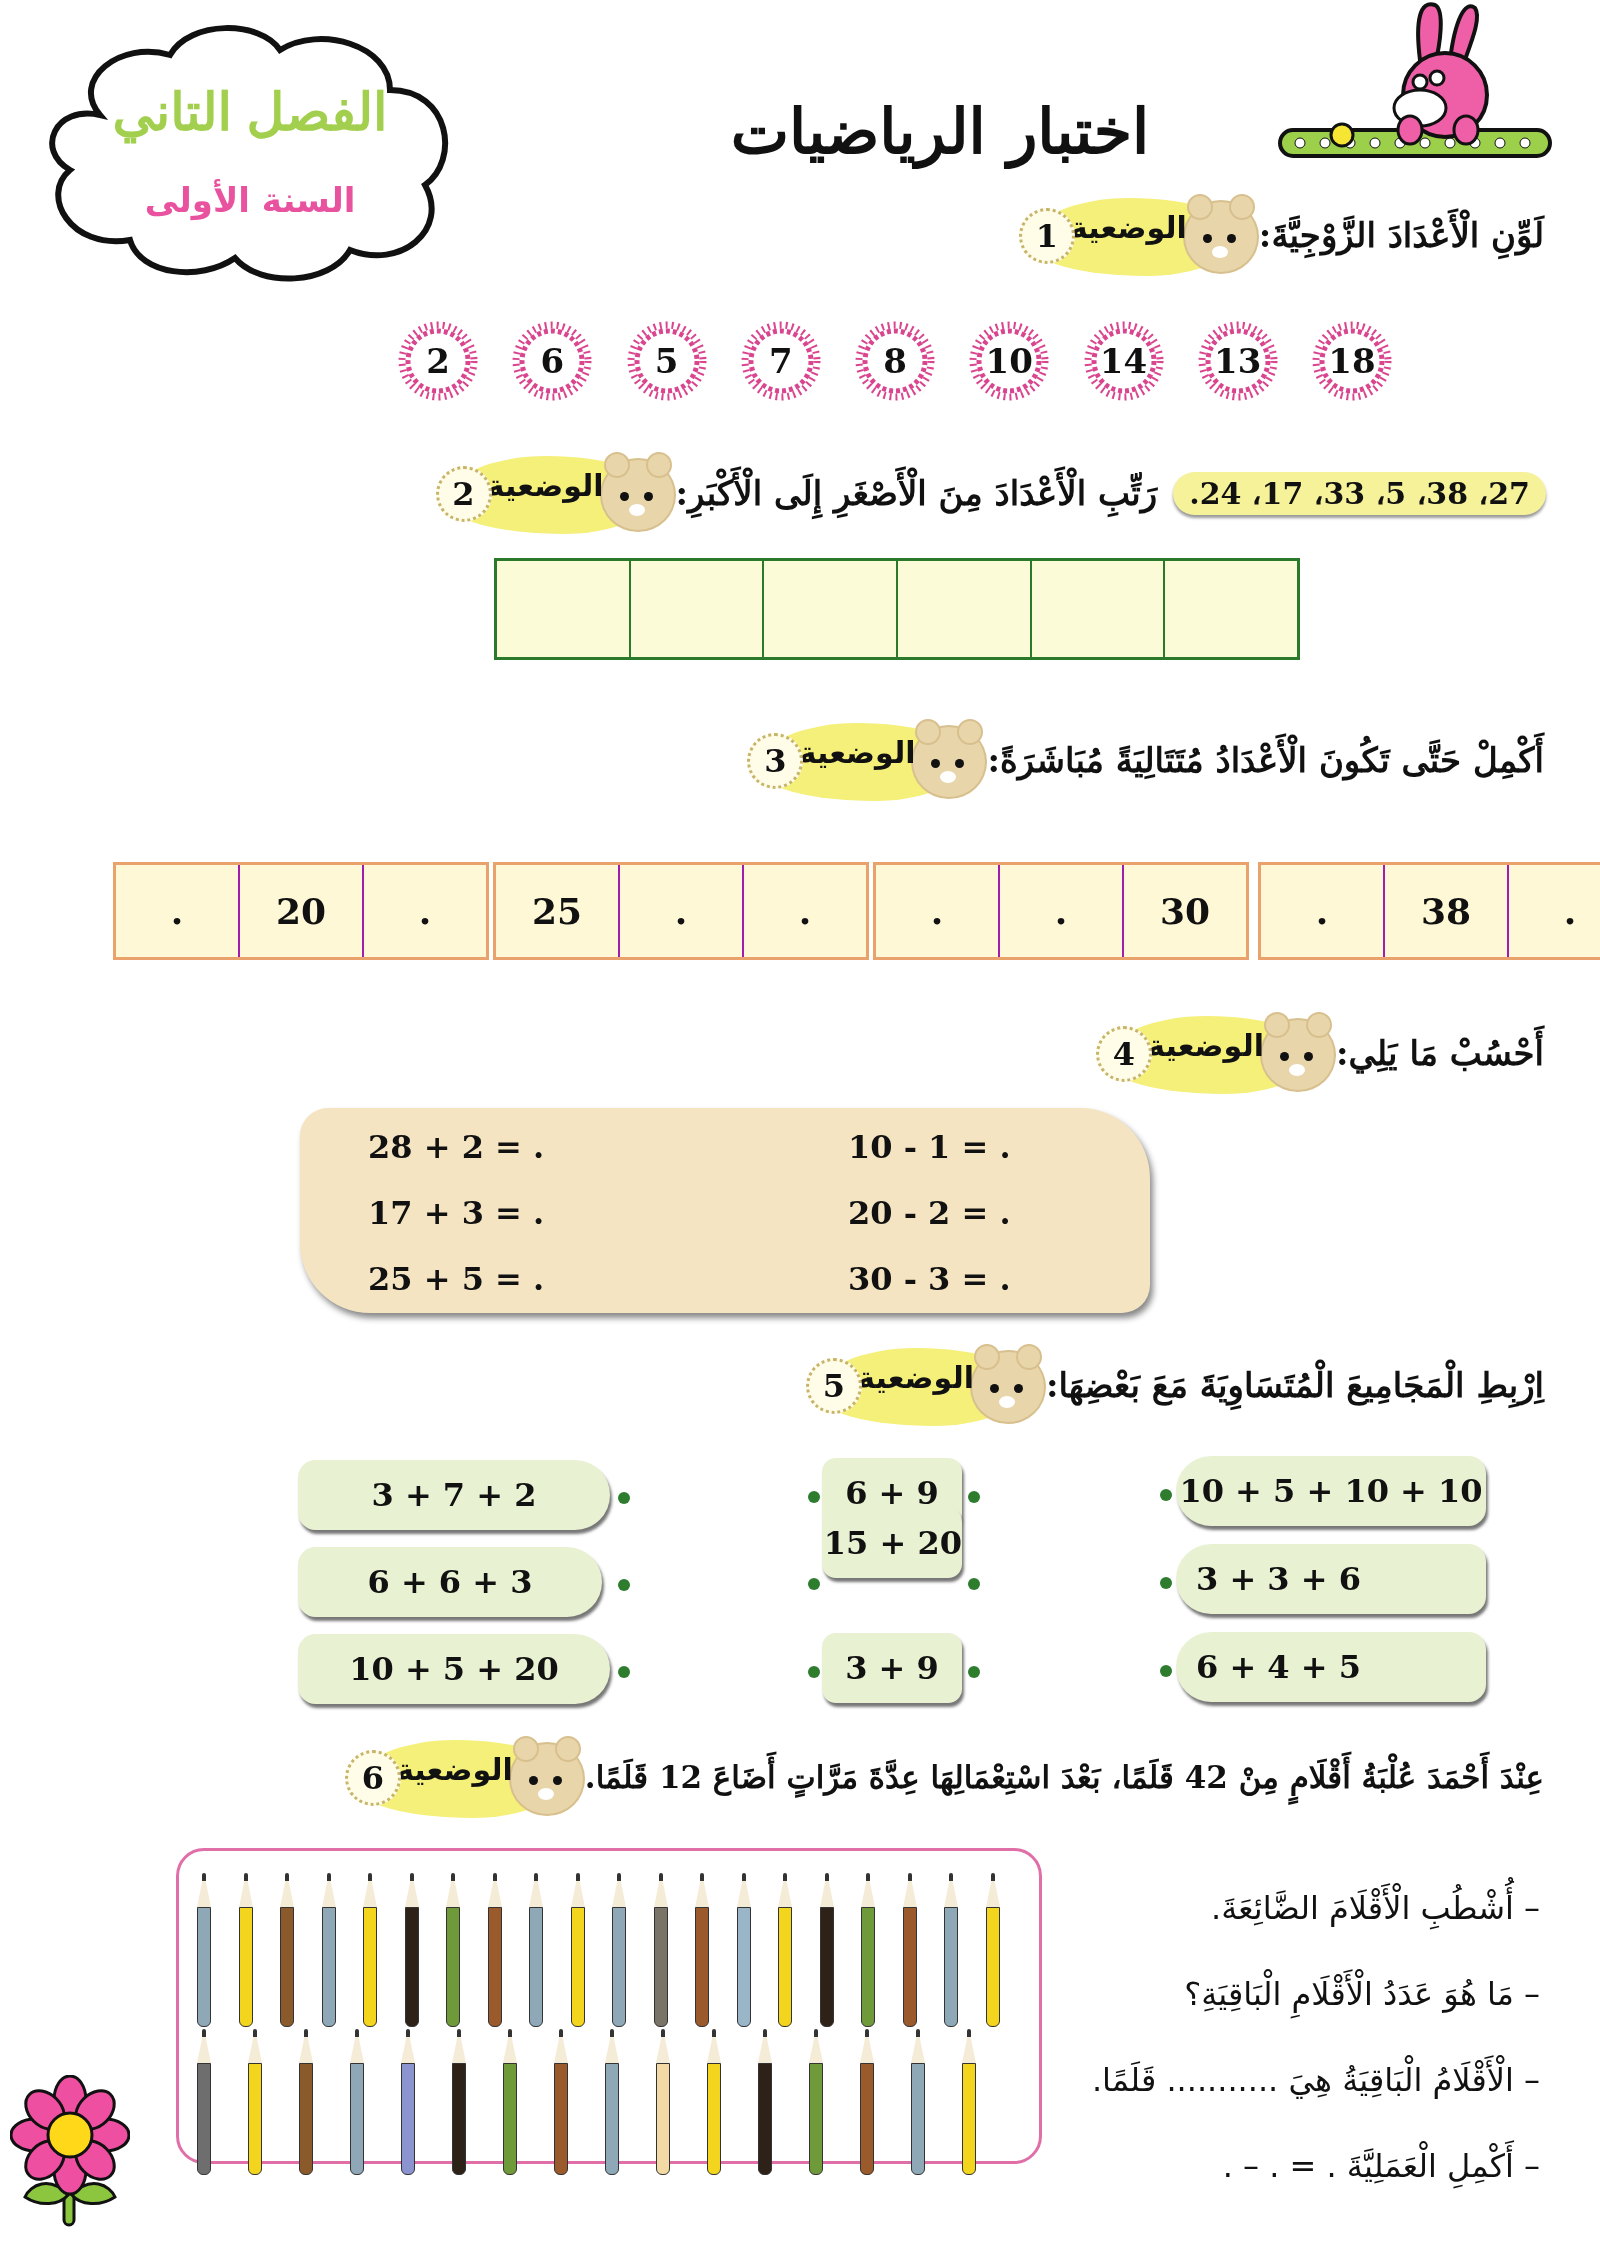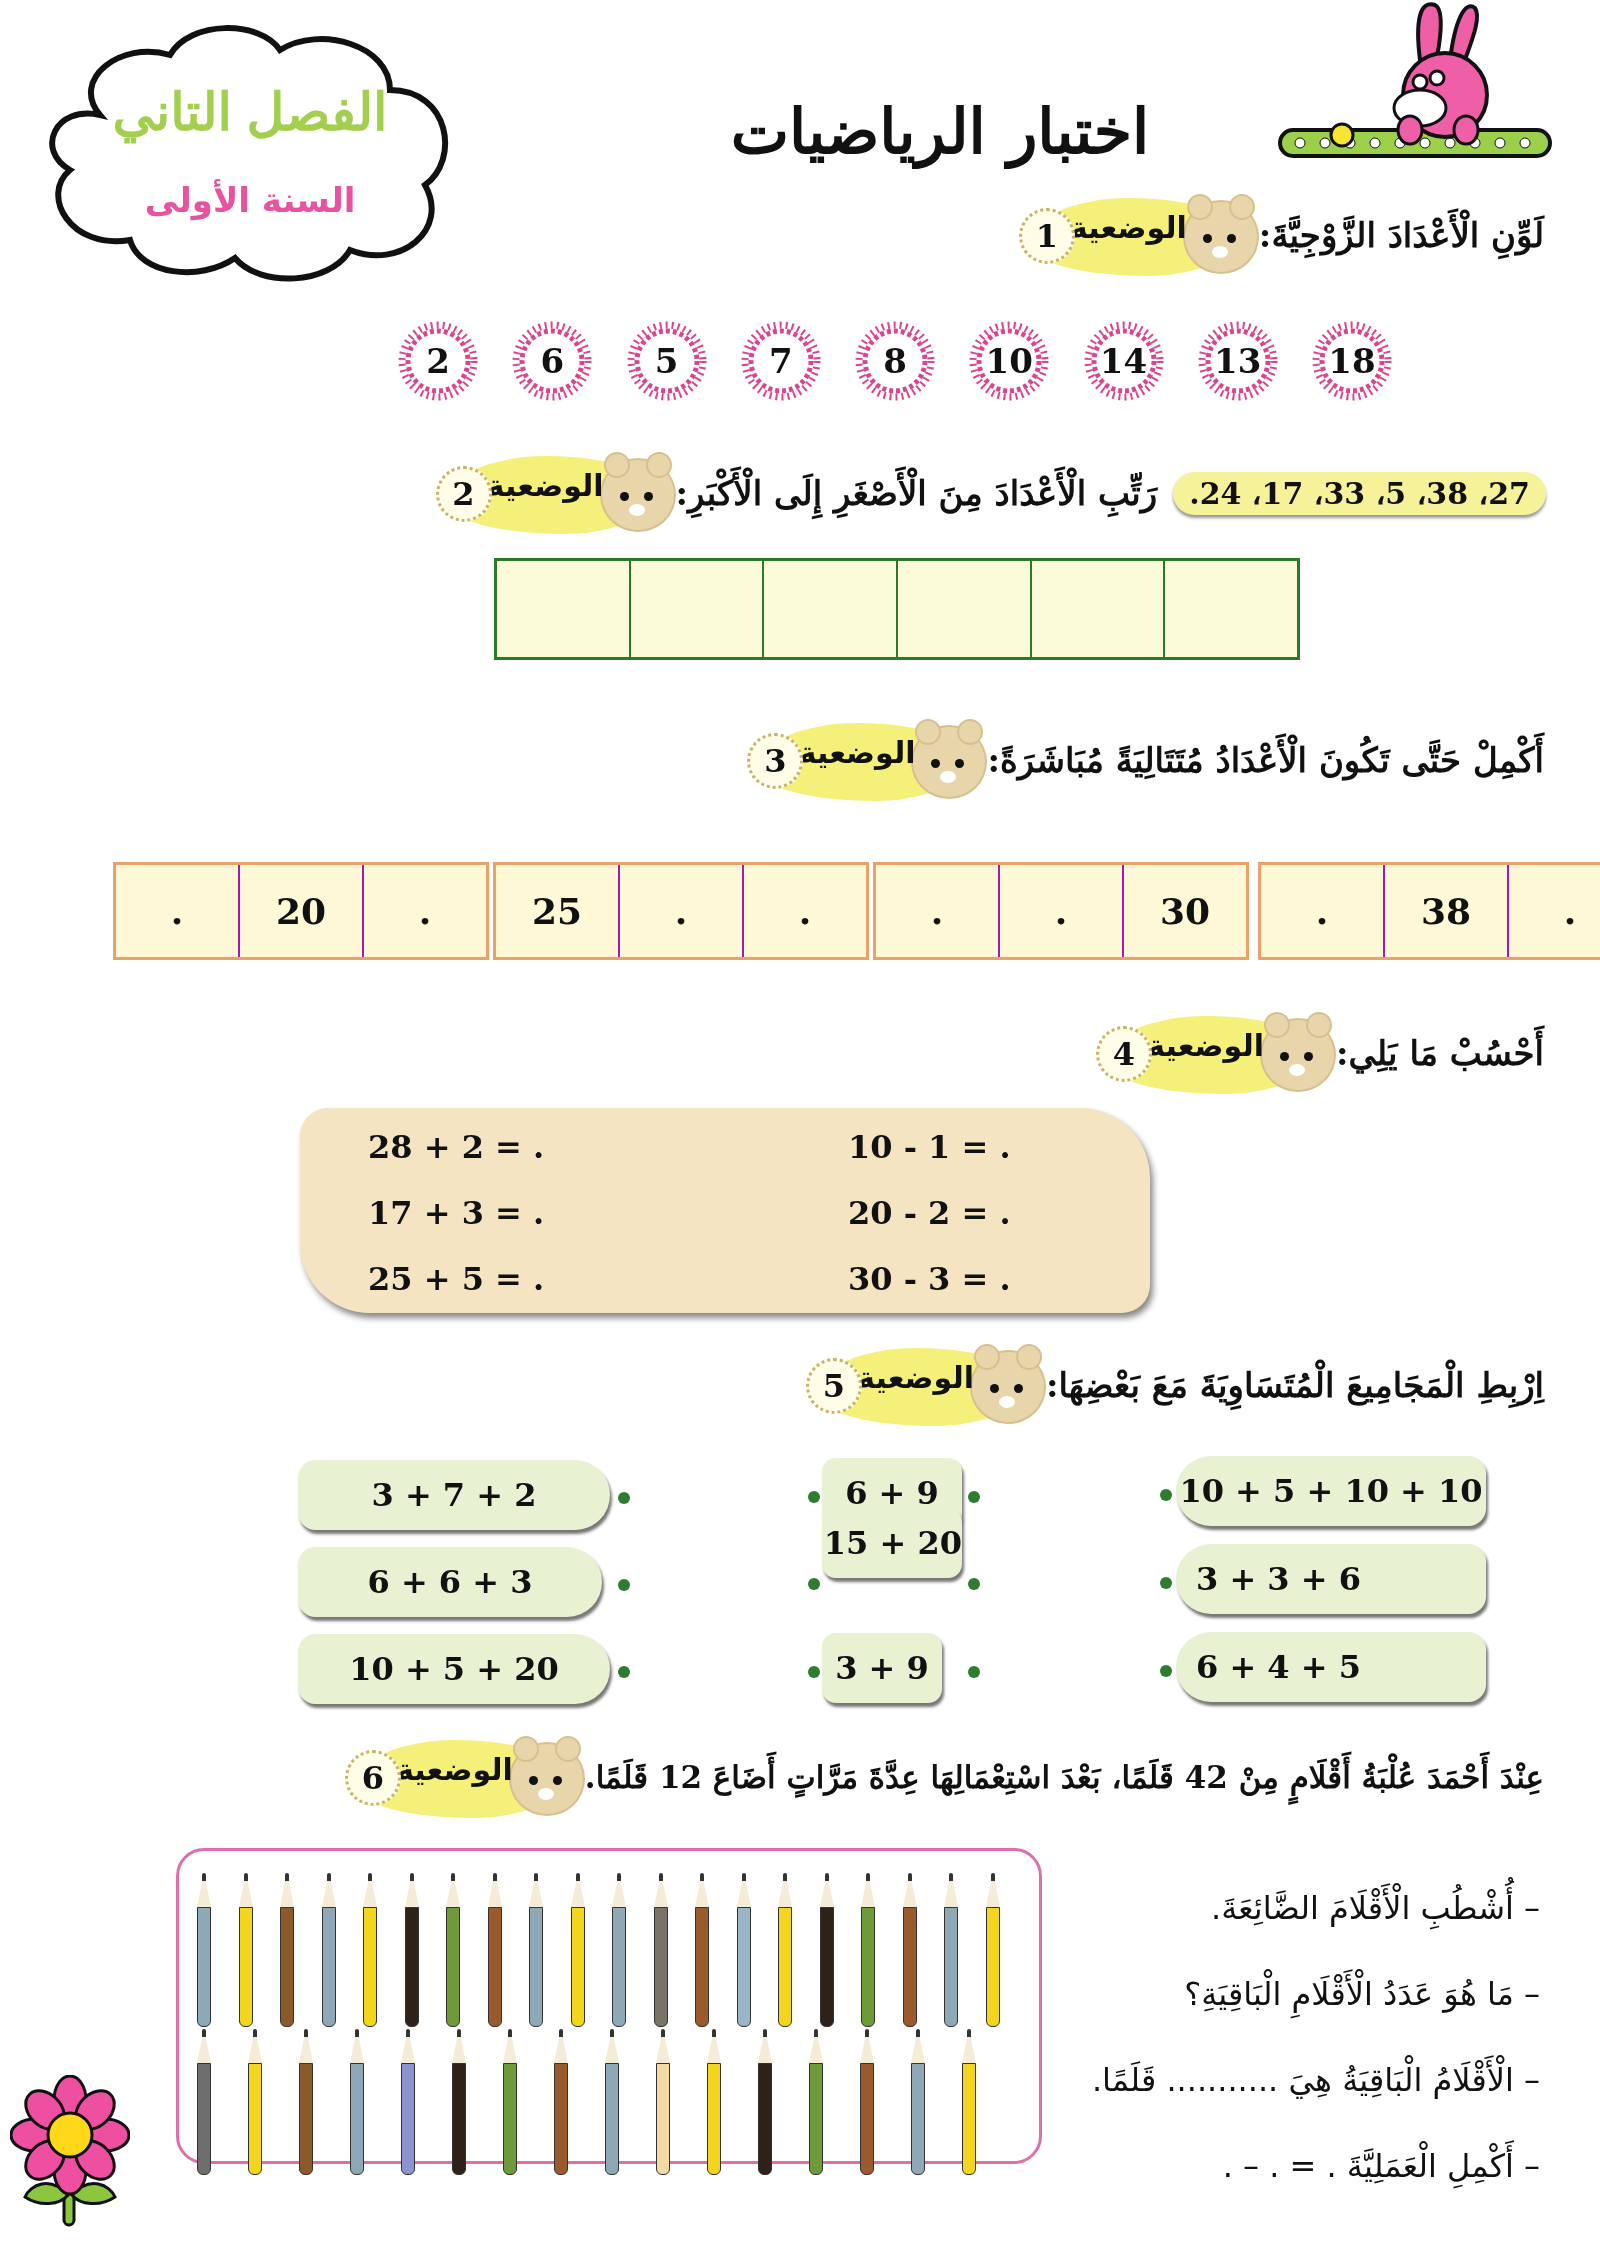--- a/index.html
+++ b/index.html
@@ -323,7 +323,7 @@
 <div class="pill" style="left:822px; top:1508px; width:140px; border-radius:14px;text-align:right;">15 + 20</div>
 <div class="dot" style="left:968px; top:1578px;"></div>
 <div class="dot" style="left:808px; top:1666px;"></div>
-<div class="pill" style="left:822px; top:1633px; width:120px; border-radius:14px;">3 + 9</div>
+<div class="pill" style="left:822px; top:1633px; width:140px; border-radius:14px;">3 + 9</div>
 <div class="dot" style="left:968px; top:1666px;"></div>
 
 <div class="dot" style="left:1160px; top:1489px;"></div>

